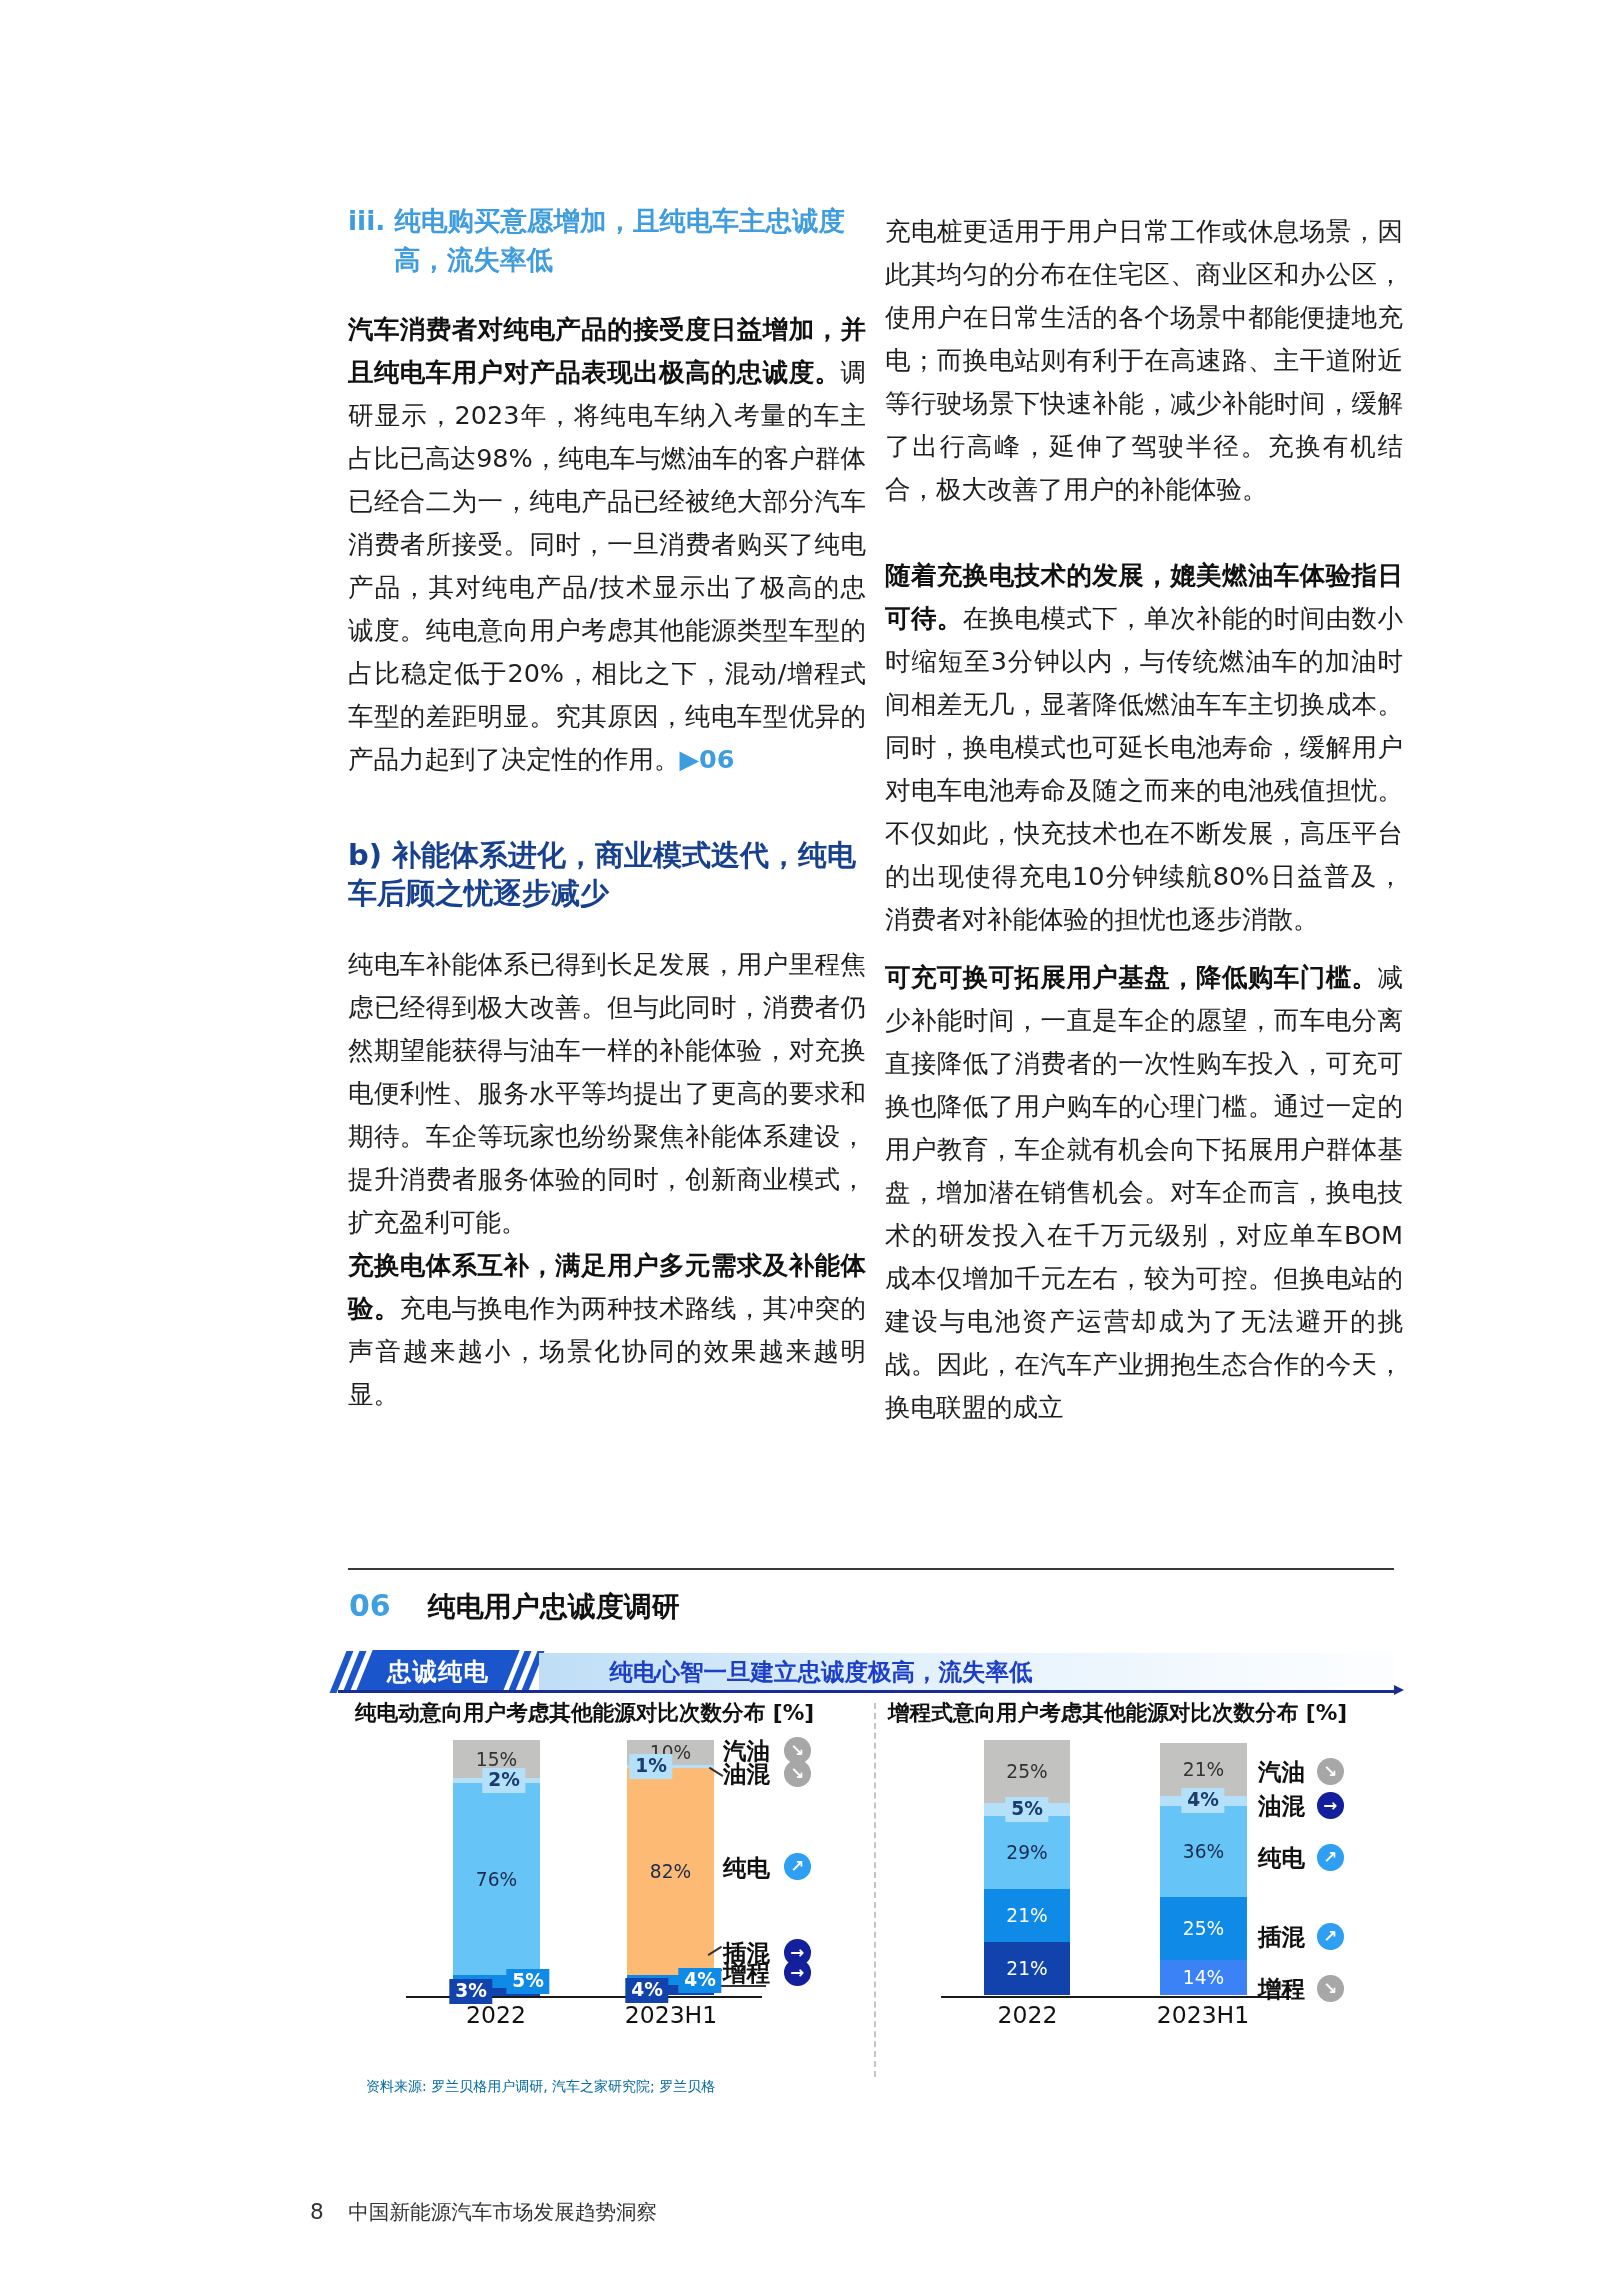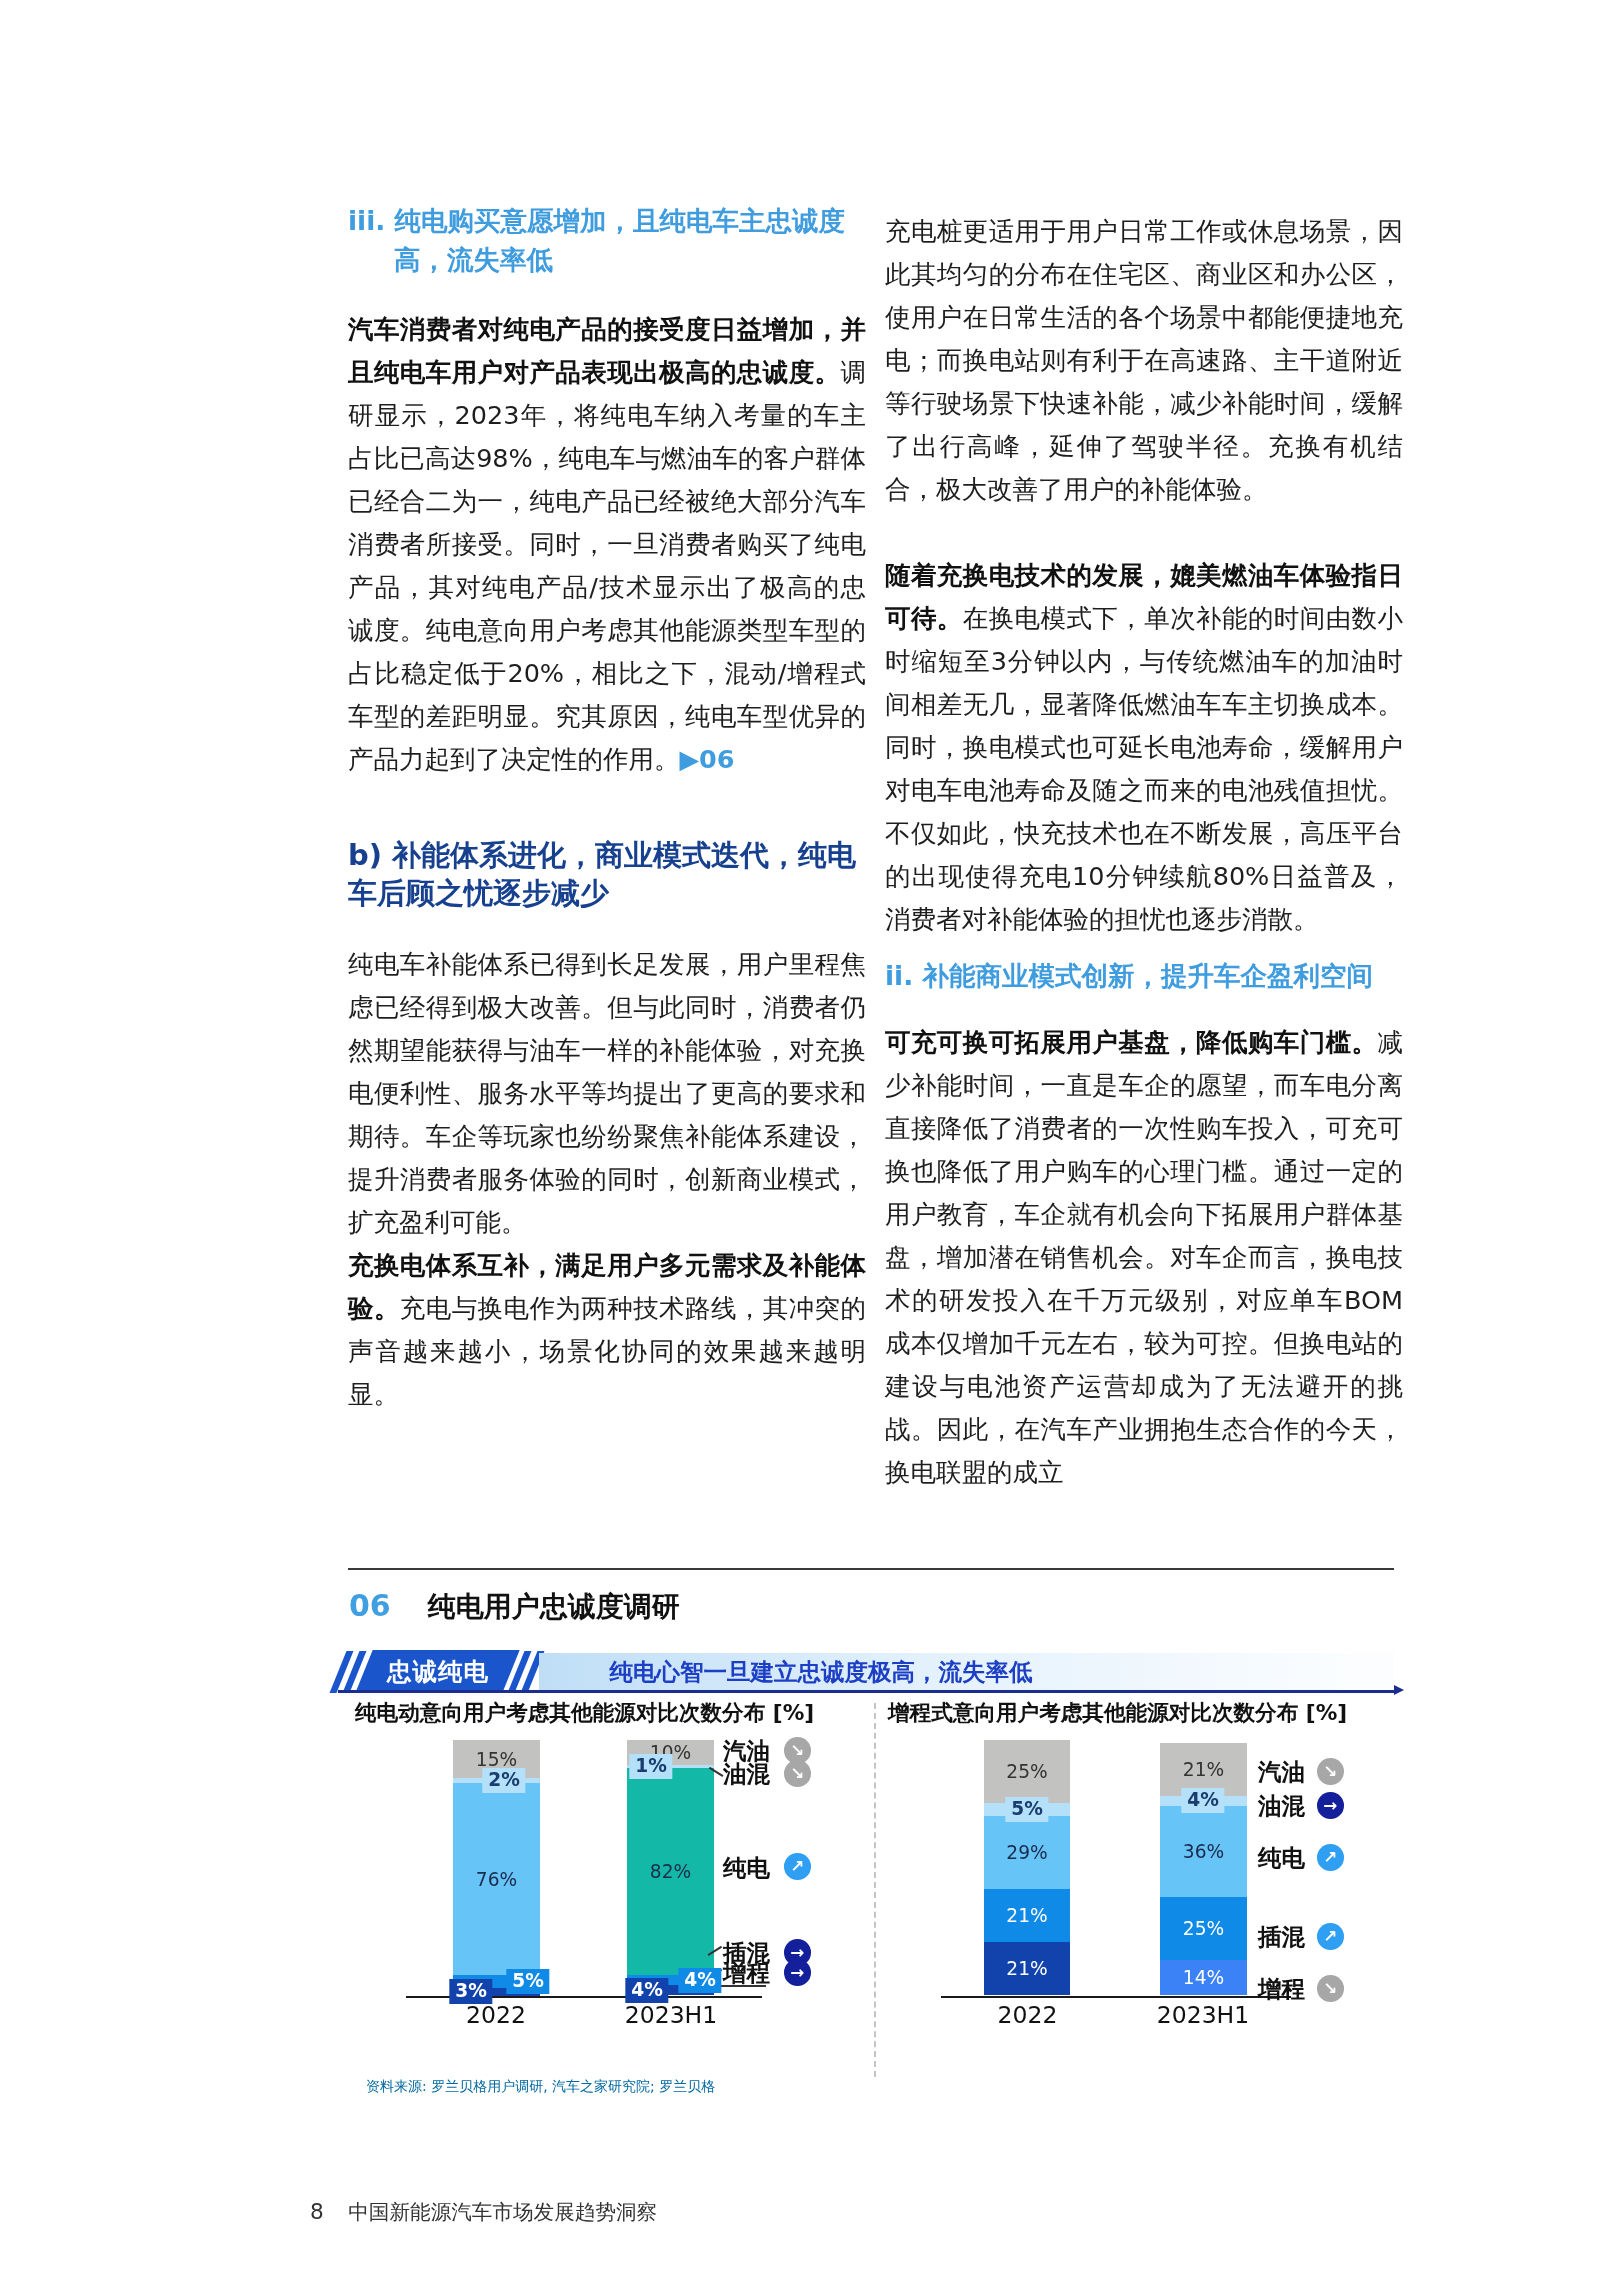--- a/index.html
+++ b/index.html
@@ -69,7 +69,6 @@
   <div class="col col-right">
     <p class="body-p mb44 rc-top">充电桩更适用于用户日常工作或休息场景，因此其均匀的分布在住宅区、商业区和办公区，使用户在日常生活的各个场景中都能便捷地充电；而换电站则有利于在高速路、主干道附近等行驶场景下快速补能，减少补能时间，缓解了出行高峰，延伸了驾驶半径。充换有机结合，极大改善了用户的补能体验。</p>
     <p class="body-p mb16"><b>随着充换电技术的发展，媲美燃油车体验指日可待。</b><span>在换电模式下，单次补能的时间由数小时缩短至3分钟以内，与传统燃油车的加油时间相差无几，显著降低燃油车车主切换成本。同时，换电模式也可延长电池寿命，缓解用户对电车电池寿命及随之而来的电池残值担忧。不仅如此，快充技术也在不断发展，高压平台的出现使得充电10分钟续航80%日益普及，消费者对补能体验的担忧也逐步消散。</span></p>
-    <h4 class="h-blue-s mb26">ii. 补能商业模式创新，提升车企盈利空间</h4>
     <p class="body-p"><b>可充可换可拓展用户基盘，降低购车门槛。</b><span>减少补能时间，一直是车企的愿望，而车电分离直接降低了消费者的一次性购车投入，可充可换也降低了用户购车的心理门槛。通过一定的用户教育，车企就有机会向下拓展用户群体基盘，增加潜在销售机会。对车企而言，换电技术的研发投入在千万元级别，对应单车BOM成本仅增加千元左右，较为可控。但换电站的建设与电池资产运营却成为了无法避开的挑战。因此，在汽车产业拥抱生态合作的今天，换电联盟的成立</span></p>
   </div>
 

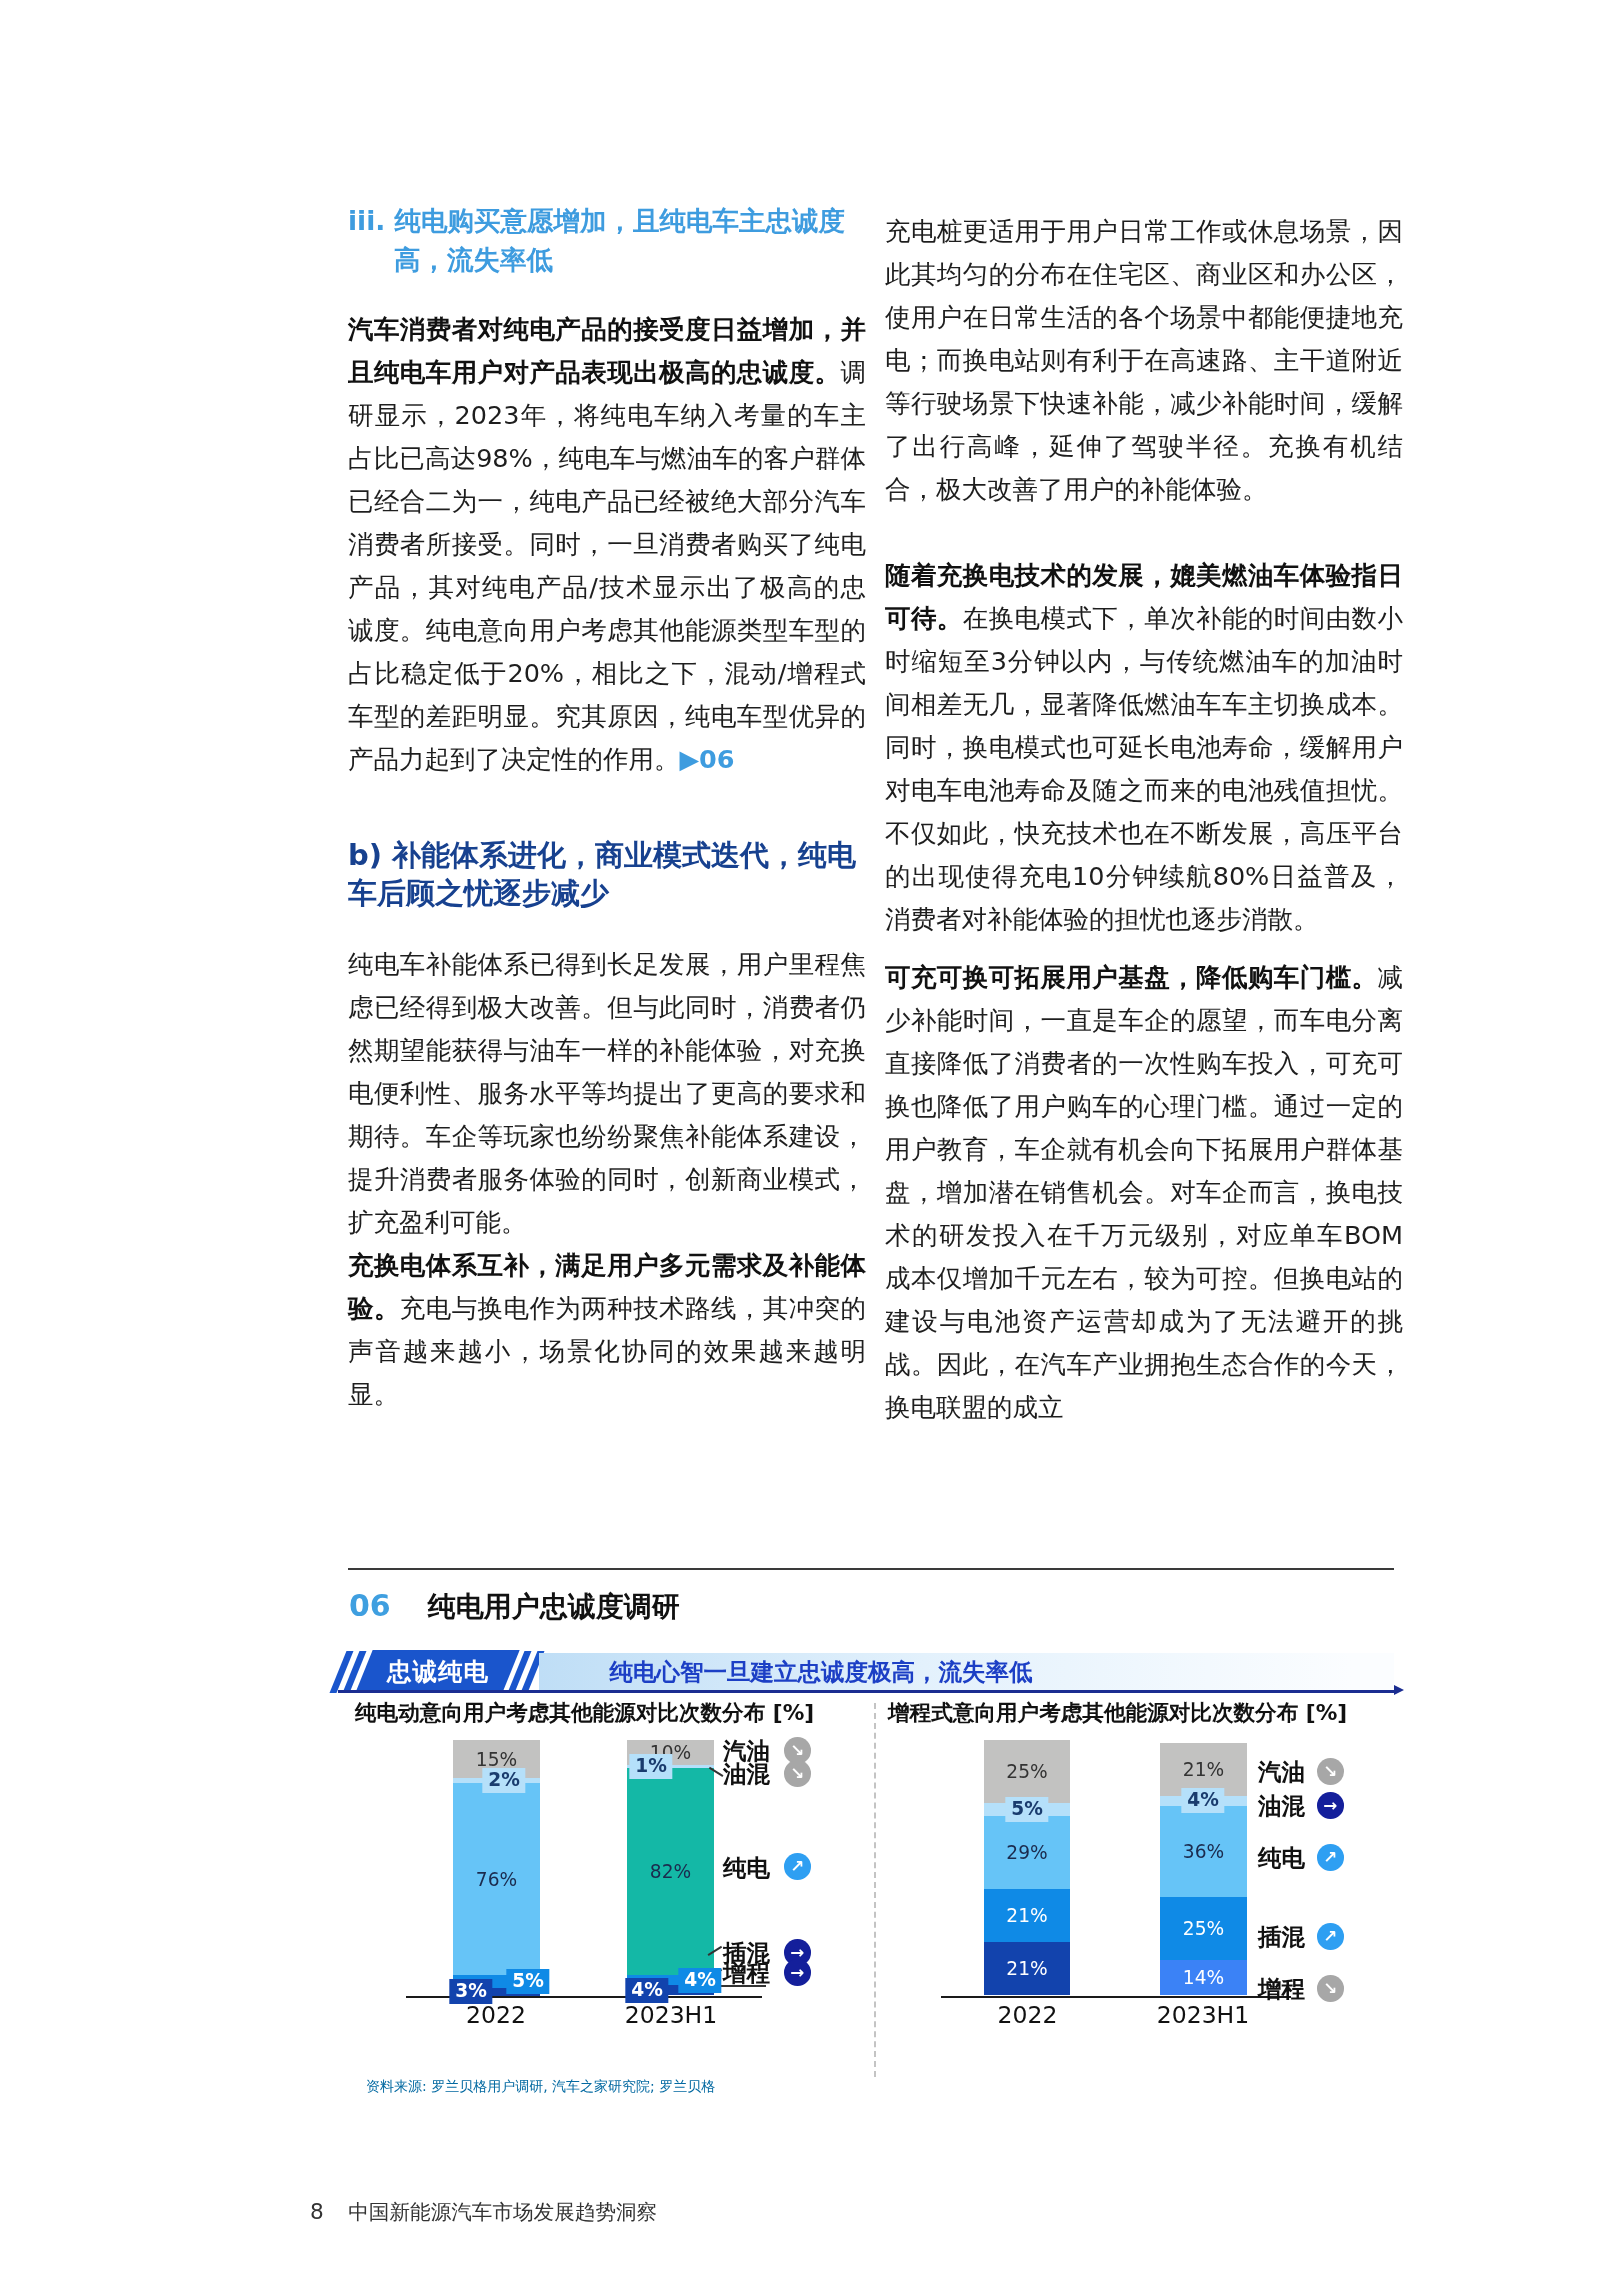--- a/index.html
+++ b/index.html
@@ -115,7 +115,7 @@
       </div>
       <div class="seg" style="left: 627px; top: 1765px; width: 87px; height: 2.5px; background: rgb(181, 224, 250);"></div>
       <div class="chip" style="left: 651px; top: 1754px; background: rgb(181, 224, 250); color: rgb(26, 60, 110); transform: translateX(-50%);">1%</div>
-      <div class="seg" style="left: 627px; top: 1768px; width: 87px; height: 207px; background: #14b8a6;">
+      <div class="seg" style="left: 627px; top: 1768px; width: 87px; height: 207px; background: #fdba74;">
         <div class="seg-label" style="color: rgb(27, 43, 78);">82%</div>
       </div>
       <div class="seg" style="left: 627px; top: 1975px; width: 87px; height: 10px; background: rgb(15, 138, 230);"></div>

